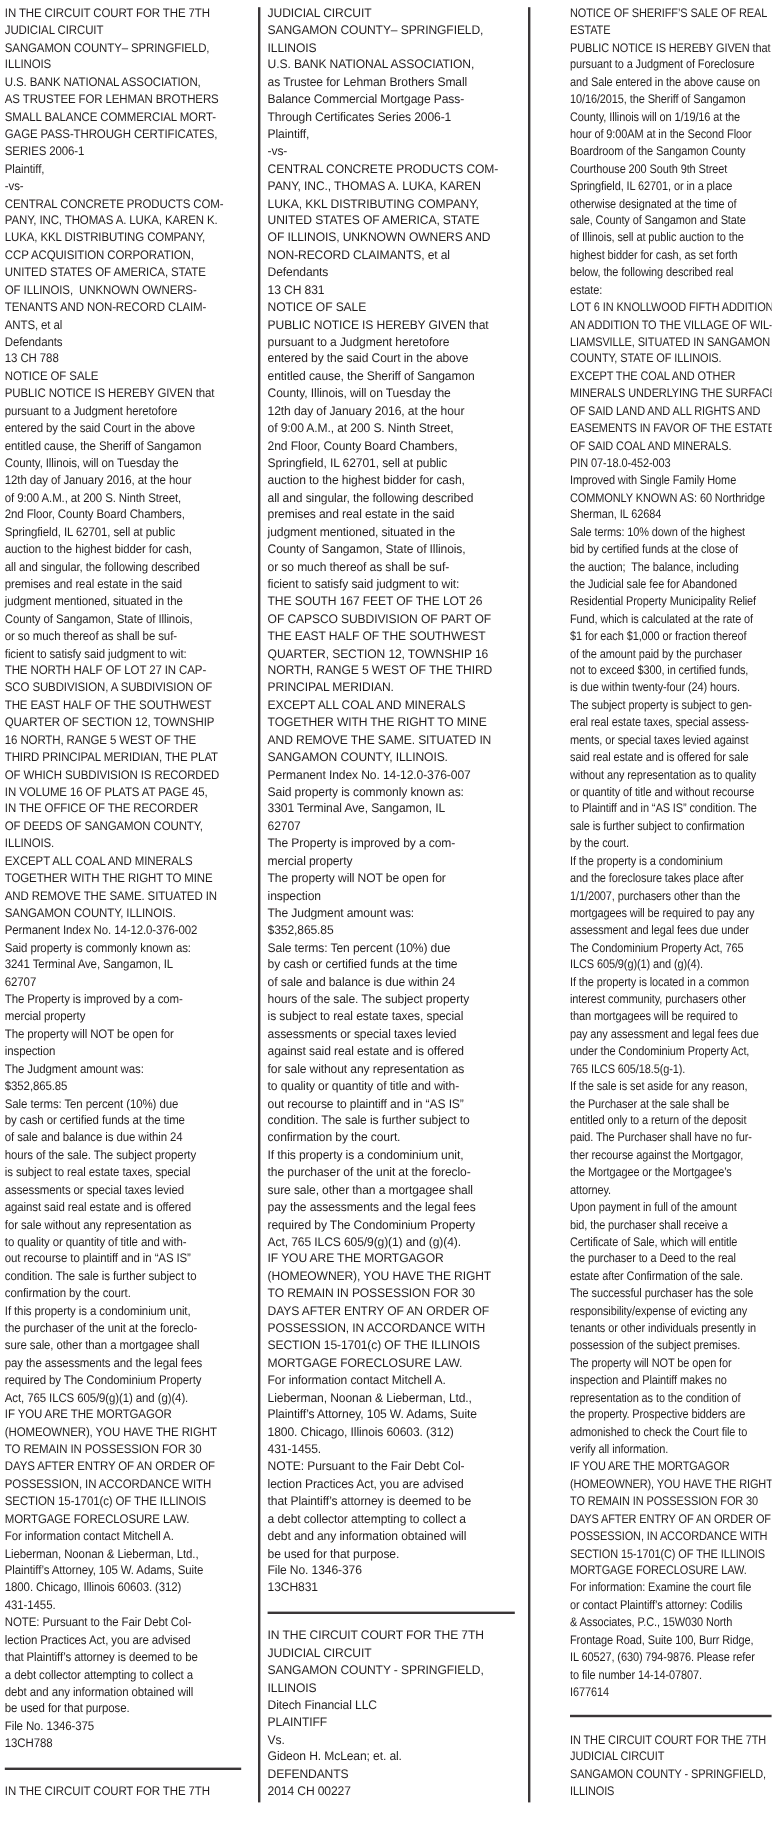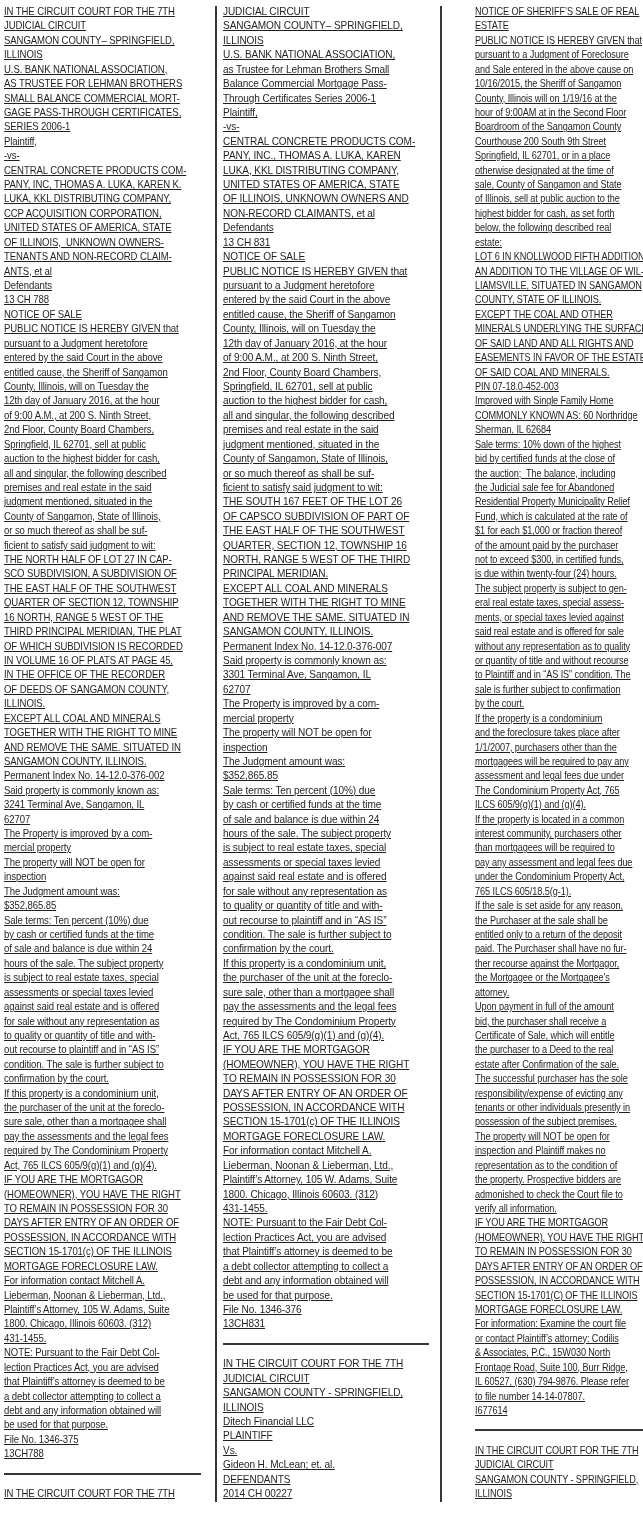--- a/index.html
+++ b/index.html
@@ -33,7 +33,7 @@
   }
   .vrule-1 { left: 215px; }
   .vrule-2 { left: 440px; }
-  .notice { display: block; text-decoration: underline; }
+  .notice { display: block; }
   .line {
     display: block;
     white-space: pre;

